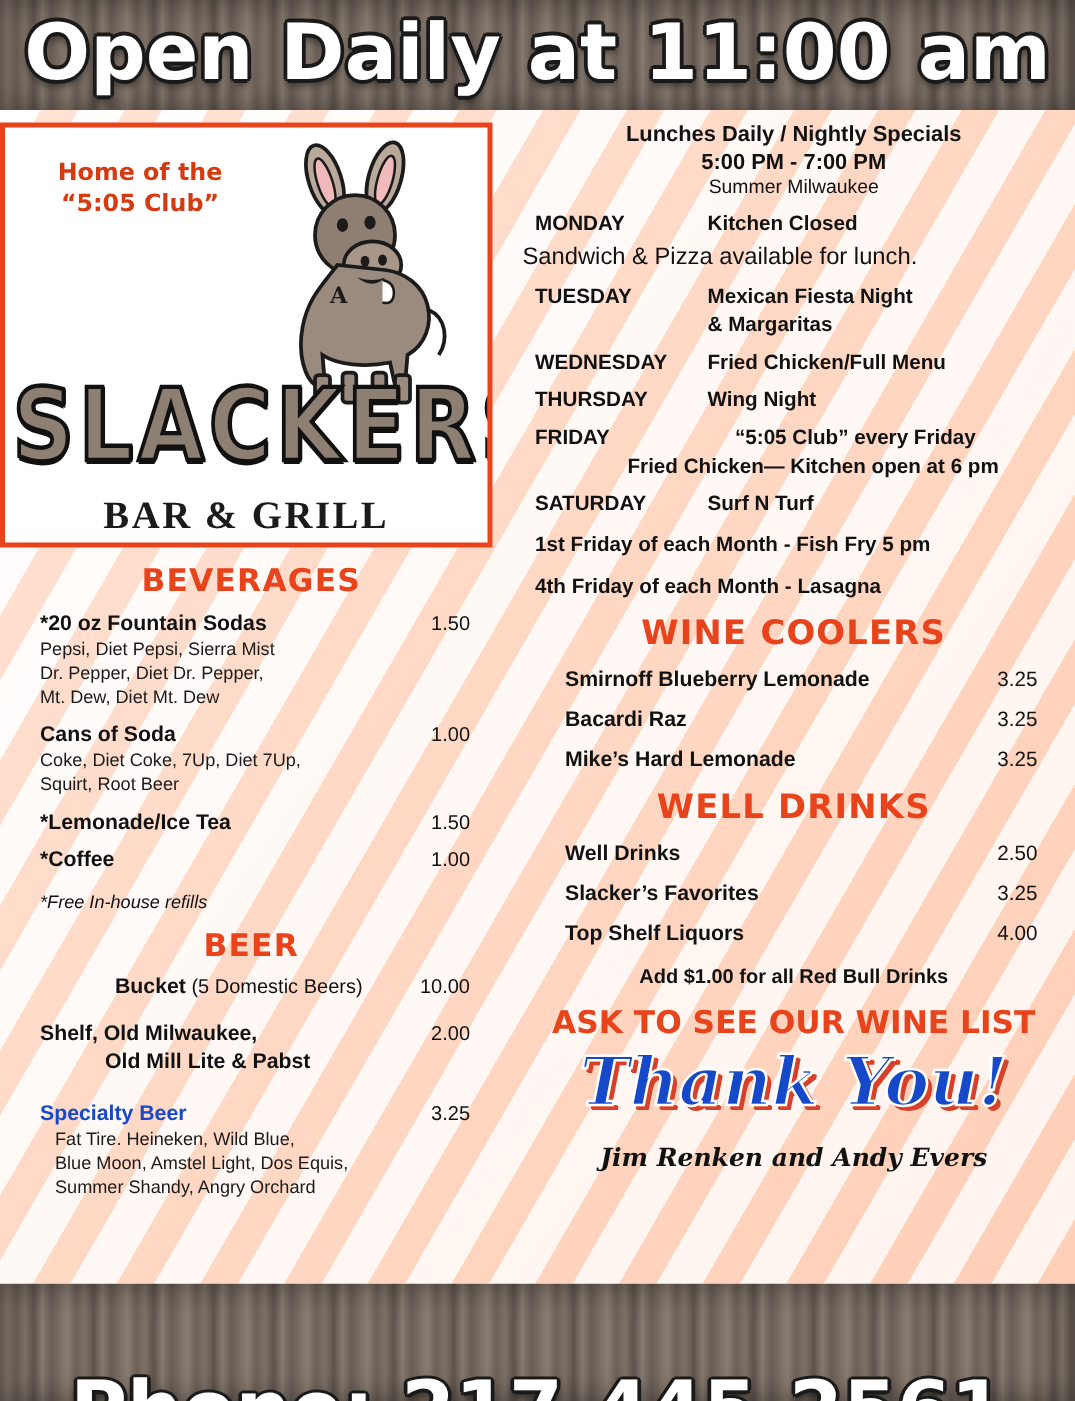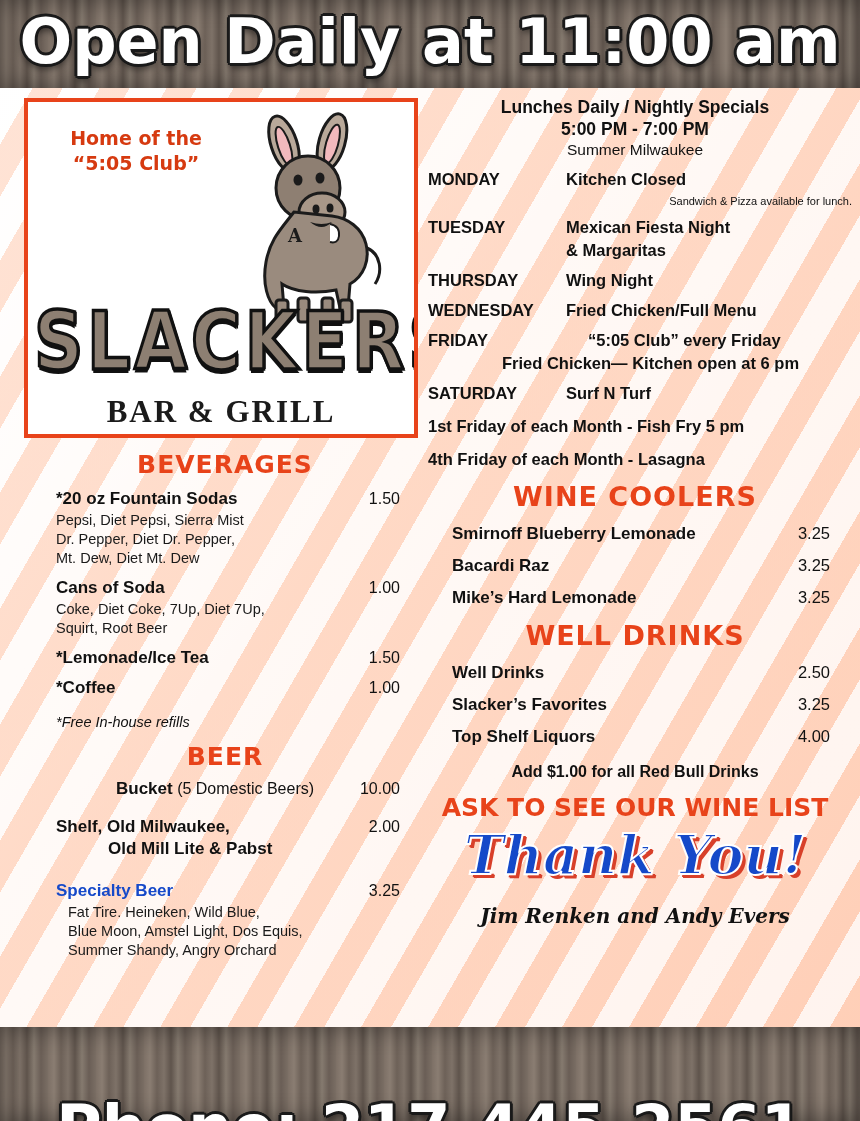--- a/index.html
+++ b/index.html
@@ -71,7 +71,7 @@
 
   .col-left {
     position: absolute;
-    left: 24px;
+    left: 0;
     top: 10px;
     width: 402px;
   }

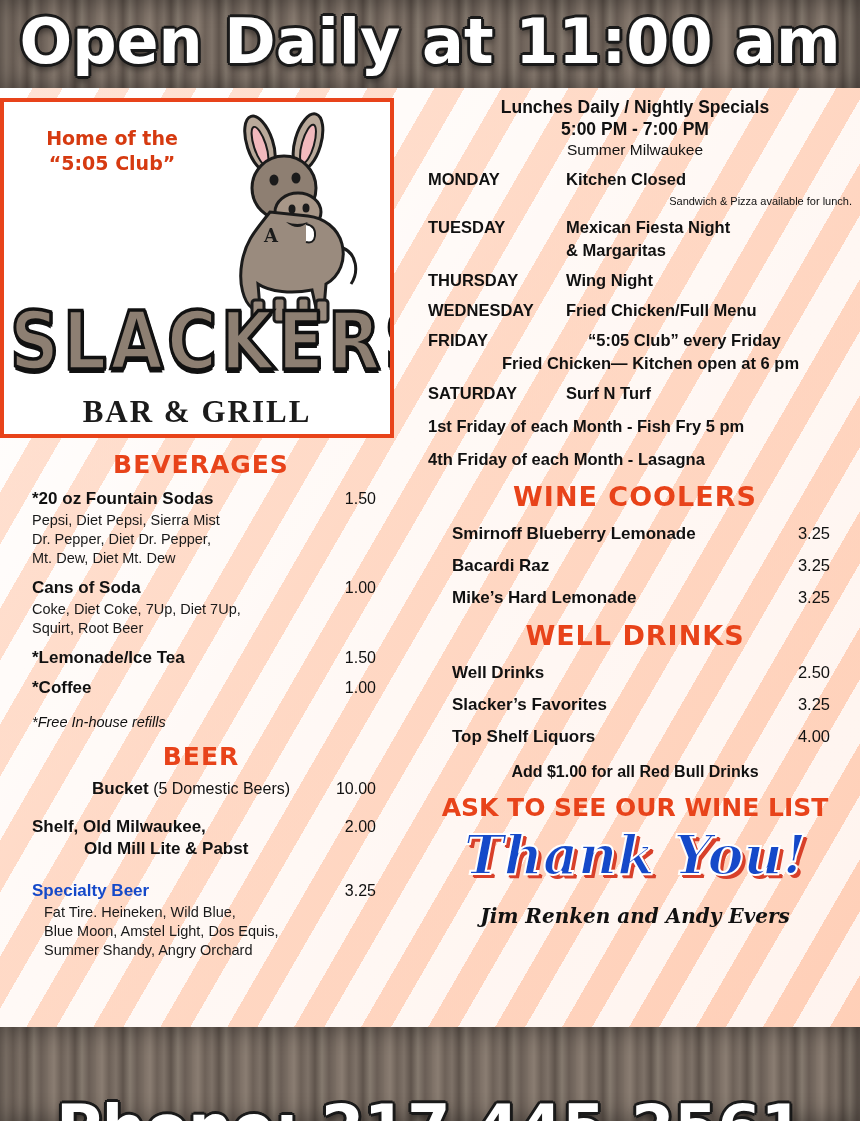--- a/index.html
+++ b/index.html
@@ -222,8 +222,8 @@
     color: #111111;
   }
   .center-line {
-    text-align: right;
-    font-size: 11px;
+    text-align: left;
+    font-size: 19px;
     color: #111111;
     margin-top: 6px;
   }

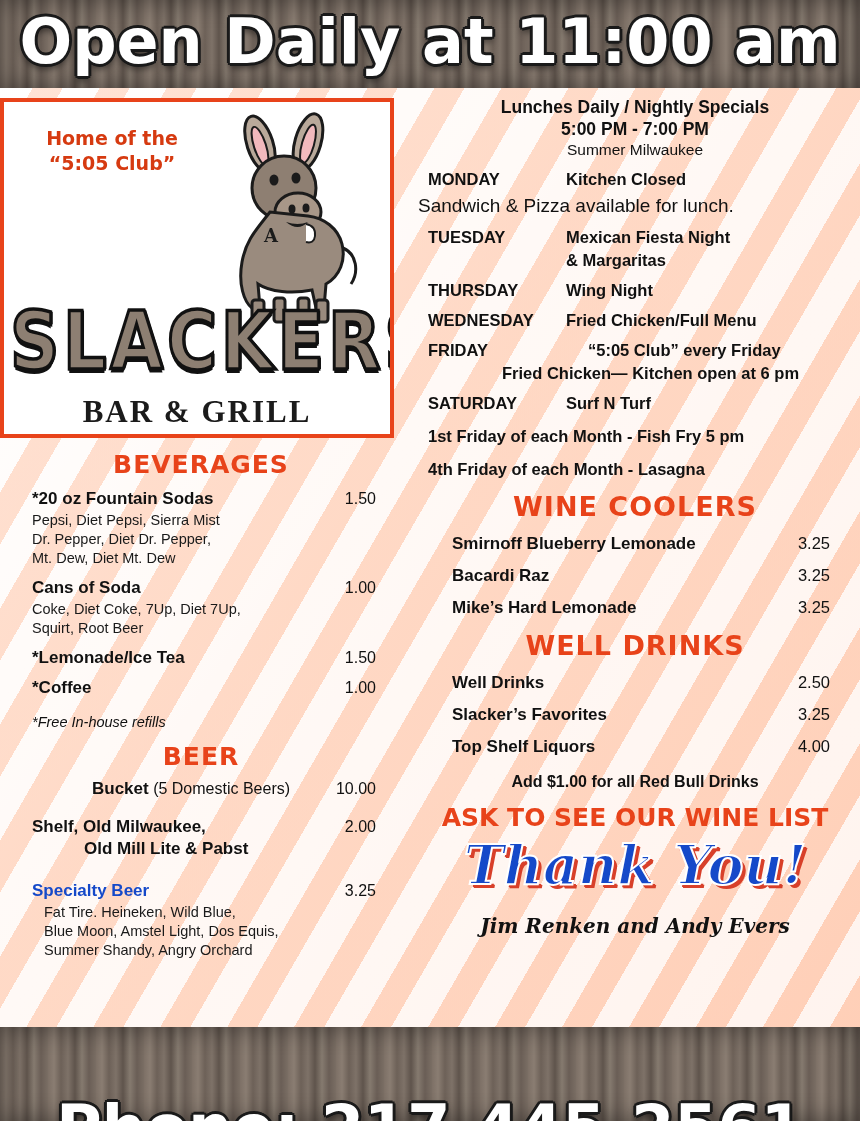--- a/index.html
+++ b/index.html
@@ -432,13 +432,13 @@
       <div class="sub-line">&amp; Margaritas</div>
 
       <div class="day-row">
+        <span class="day">WEDNESDAY</span>
+        <span class="desc">Fried Chicken/Full Menu</span>
+      </div>
+
+      <div class="day-row">
         <span class="day">THURSDAY</span>
         <span class="desc">Wing Night</span>
-      </div>
-
-      <div class="day-row">
-        <span class="day">WEDNESDAY</span>
-        <span class="desc">Fried Chicken/Full Menu</span>
       </div>
 
       <div class="day-row">

